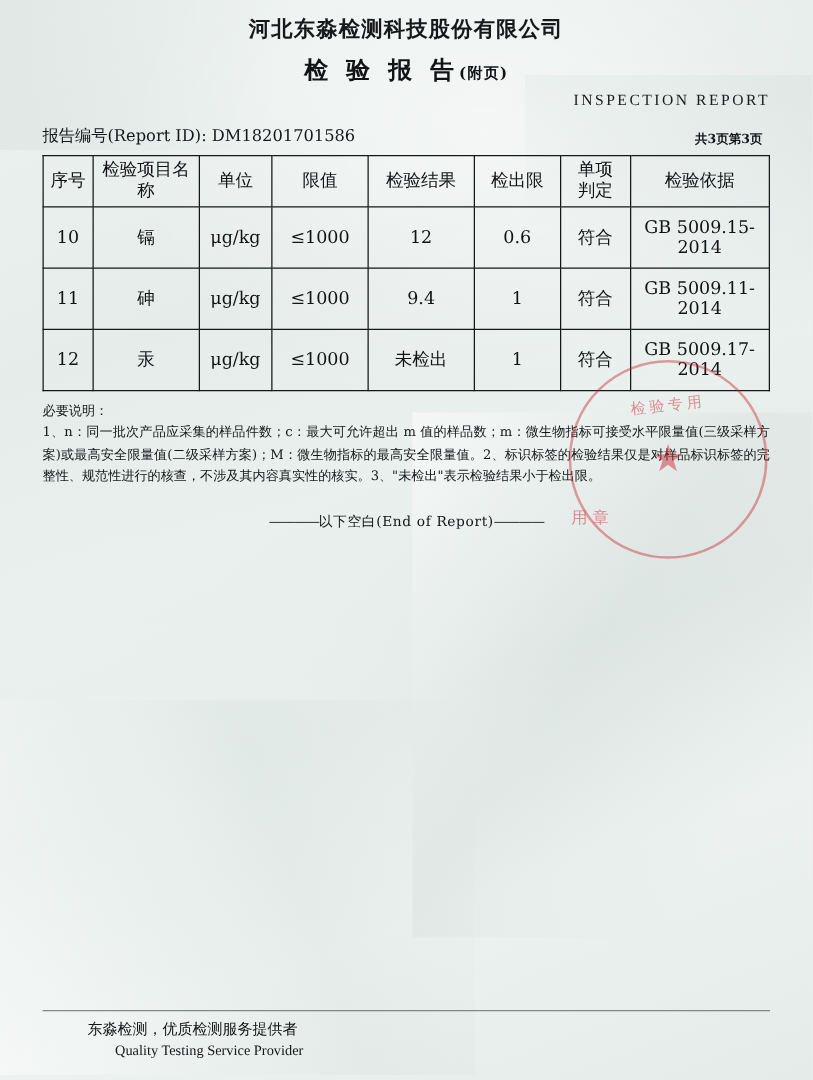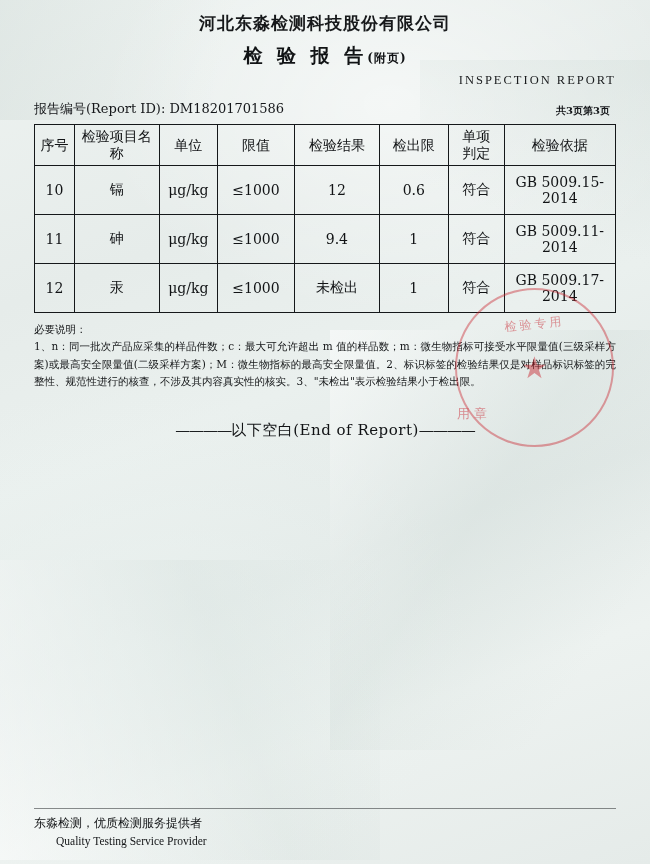--- a/index.html
+++ b/index.html
@@ -128,9 +128,9 @@
   .notes .title { display: block; }
 
   .endline {
-    margin-top: 31px;
-    text-align: center;
-    font-size: 15px;
+    margin-top: 20px;
+    text-align: center;
+    font-size: 11px;
     color: #111315;
     font-family: "DejaVu Serif", serif;
     letter-spacing: 0.5px;

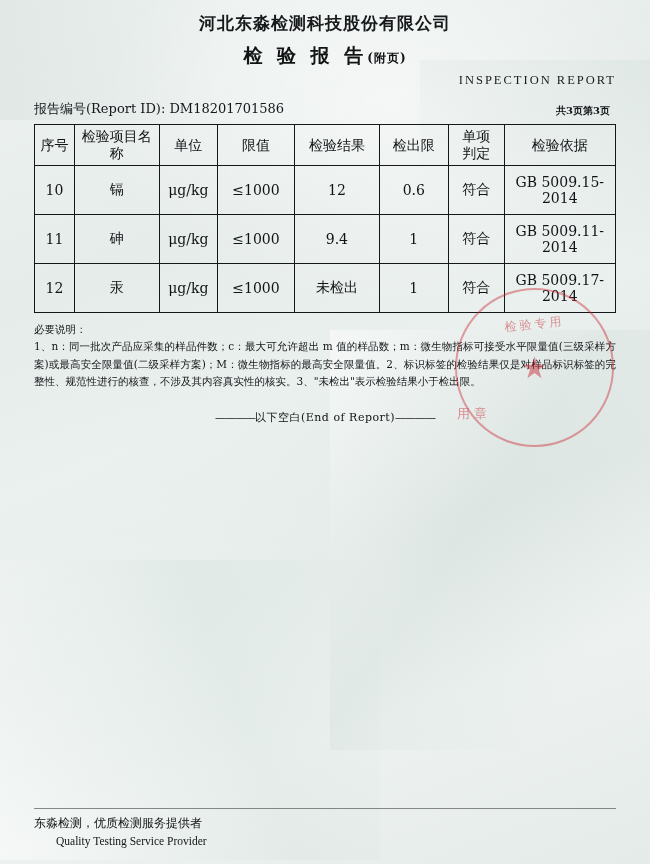--- a/index.html
+++ b/index.html
@@ -203,6 +203,7 @@
     display: flex;
     justify-content: space-between;
     align-items: flex-end;
+    margin-left: 36px;
   }
   .footer .slogan-cn {
     font-size: 12px;

